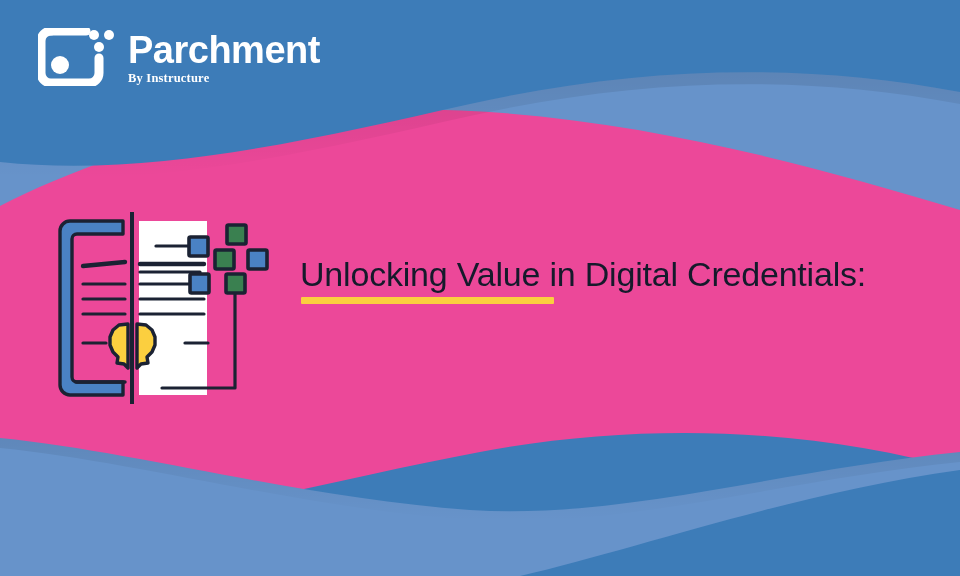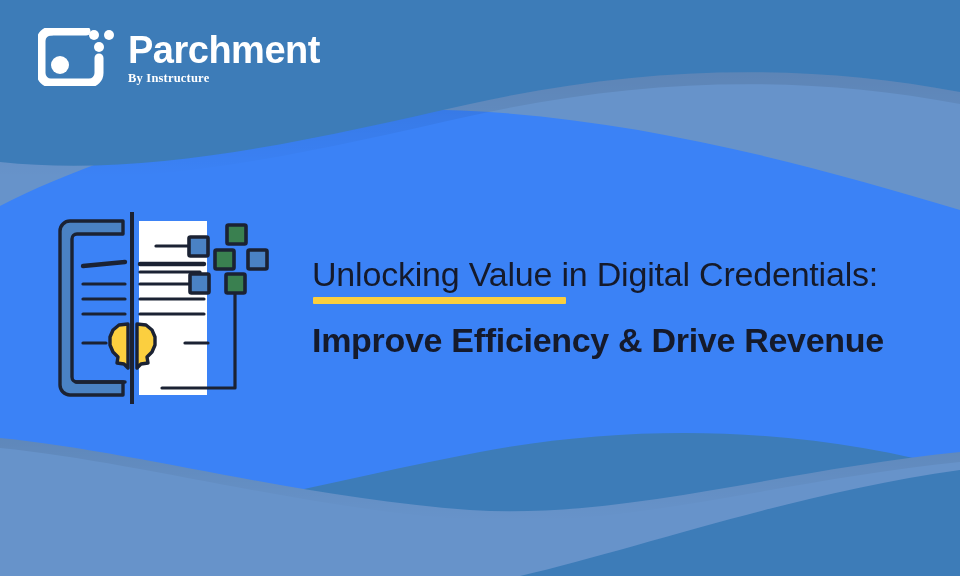--- a/index.html
+++ b/index.html
@@ -12,7 +12,7 @@
   #stage {
     position:relative;
     width:960px; height:576px;
-    background:#3b82f6;
+    background:#ec4899;
     overflow:hidden;
   }
   #bg-waves {

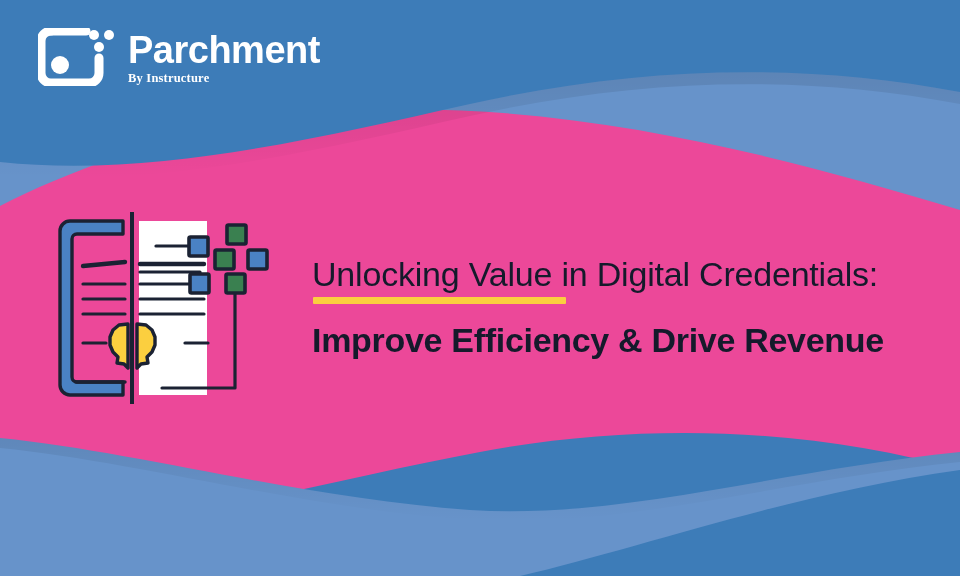--- a/index.html
+++ b/index.html
@@ -58,7 +58,7 @@
   
   #headline-block {
     position:absolute;
-    left:312px; top:252px;
+    left:300px; top:252px;
     width:600px;
     z-index:5;
   }

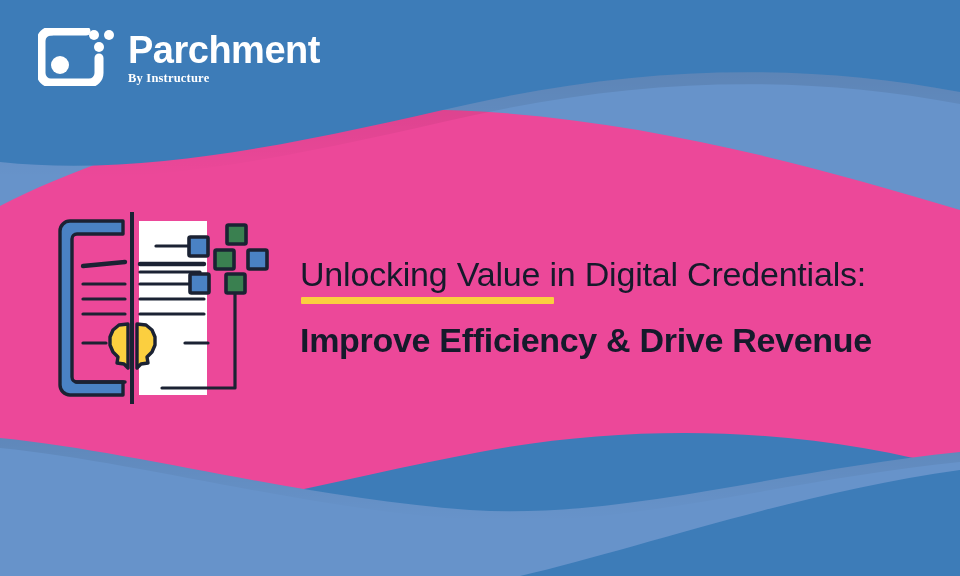--- a/index.html
+++ b/index.html
@@ -201,7 +201,6 @@
       <div id="headline-line1">Unlocking Value in Digital Credentials:</div>
       <div id="headline-underline"></div>
     </div>
-    <div id="headline-line2">Improve Efficiency &amp; Drive Revenue</div>
   </div>
 
 </div>

